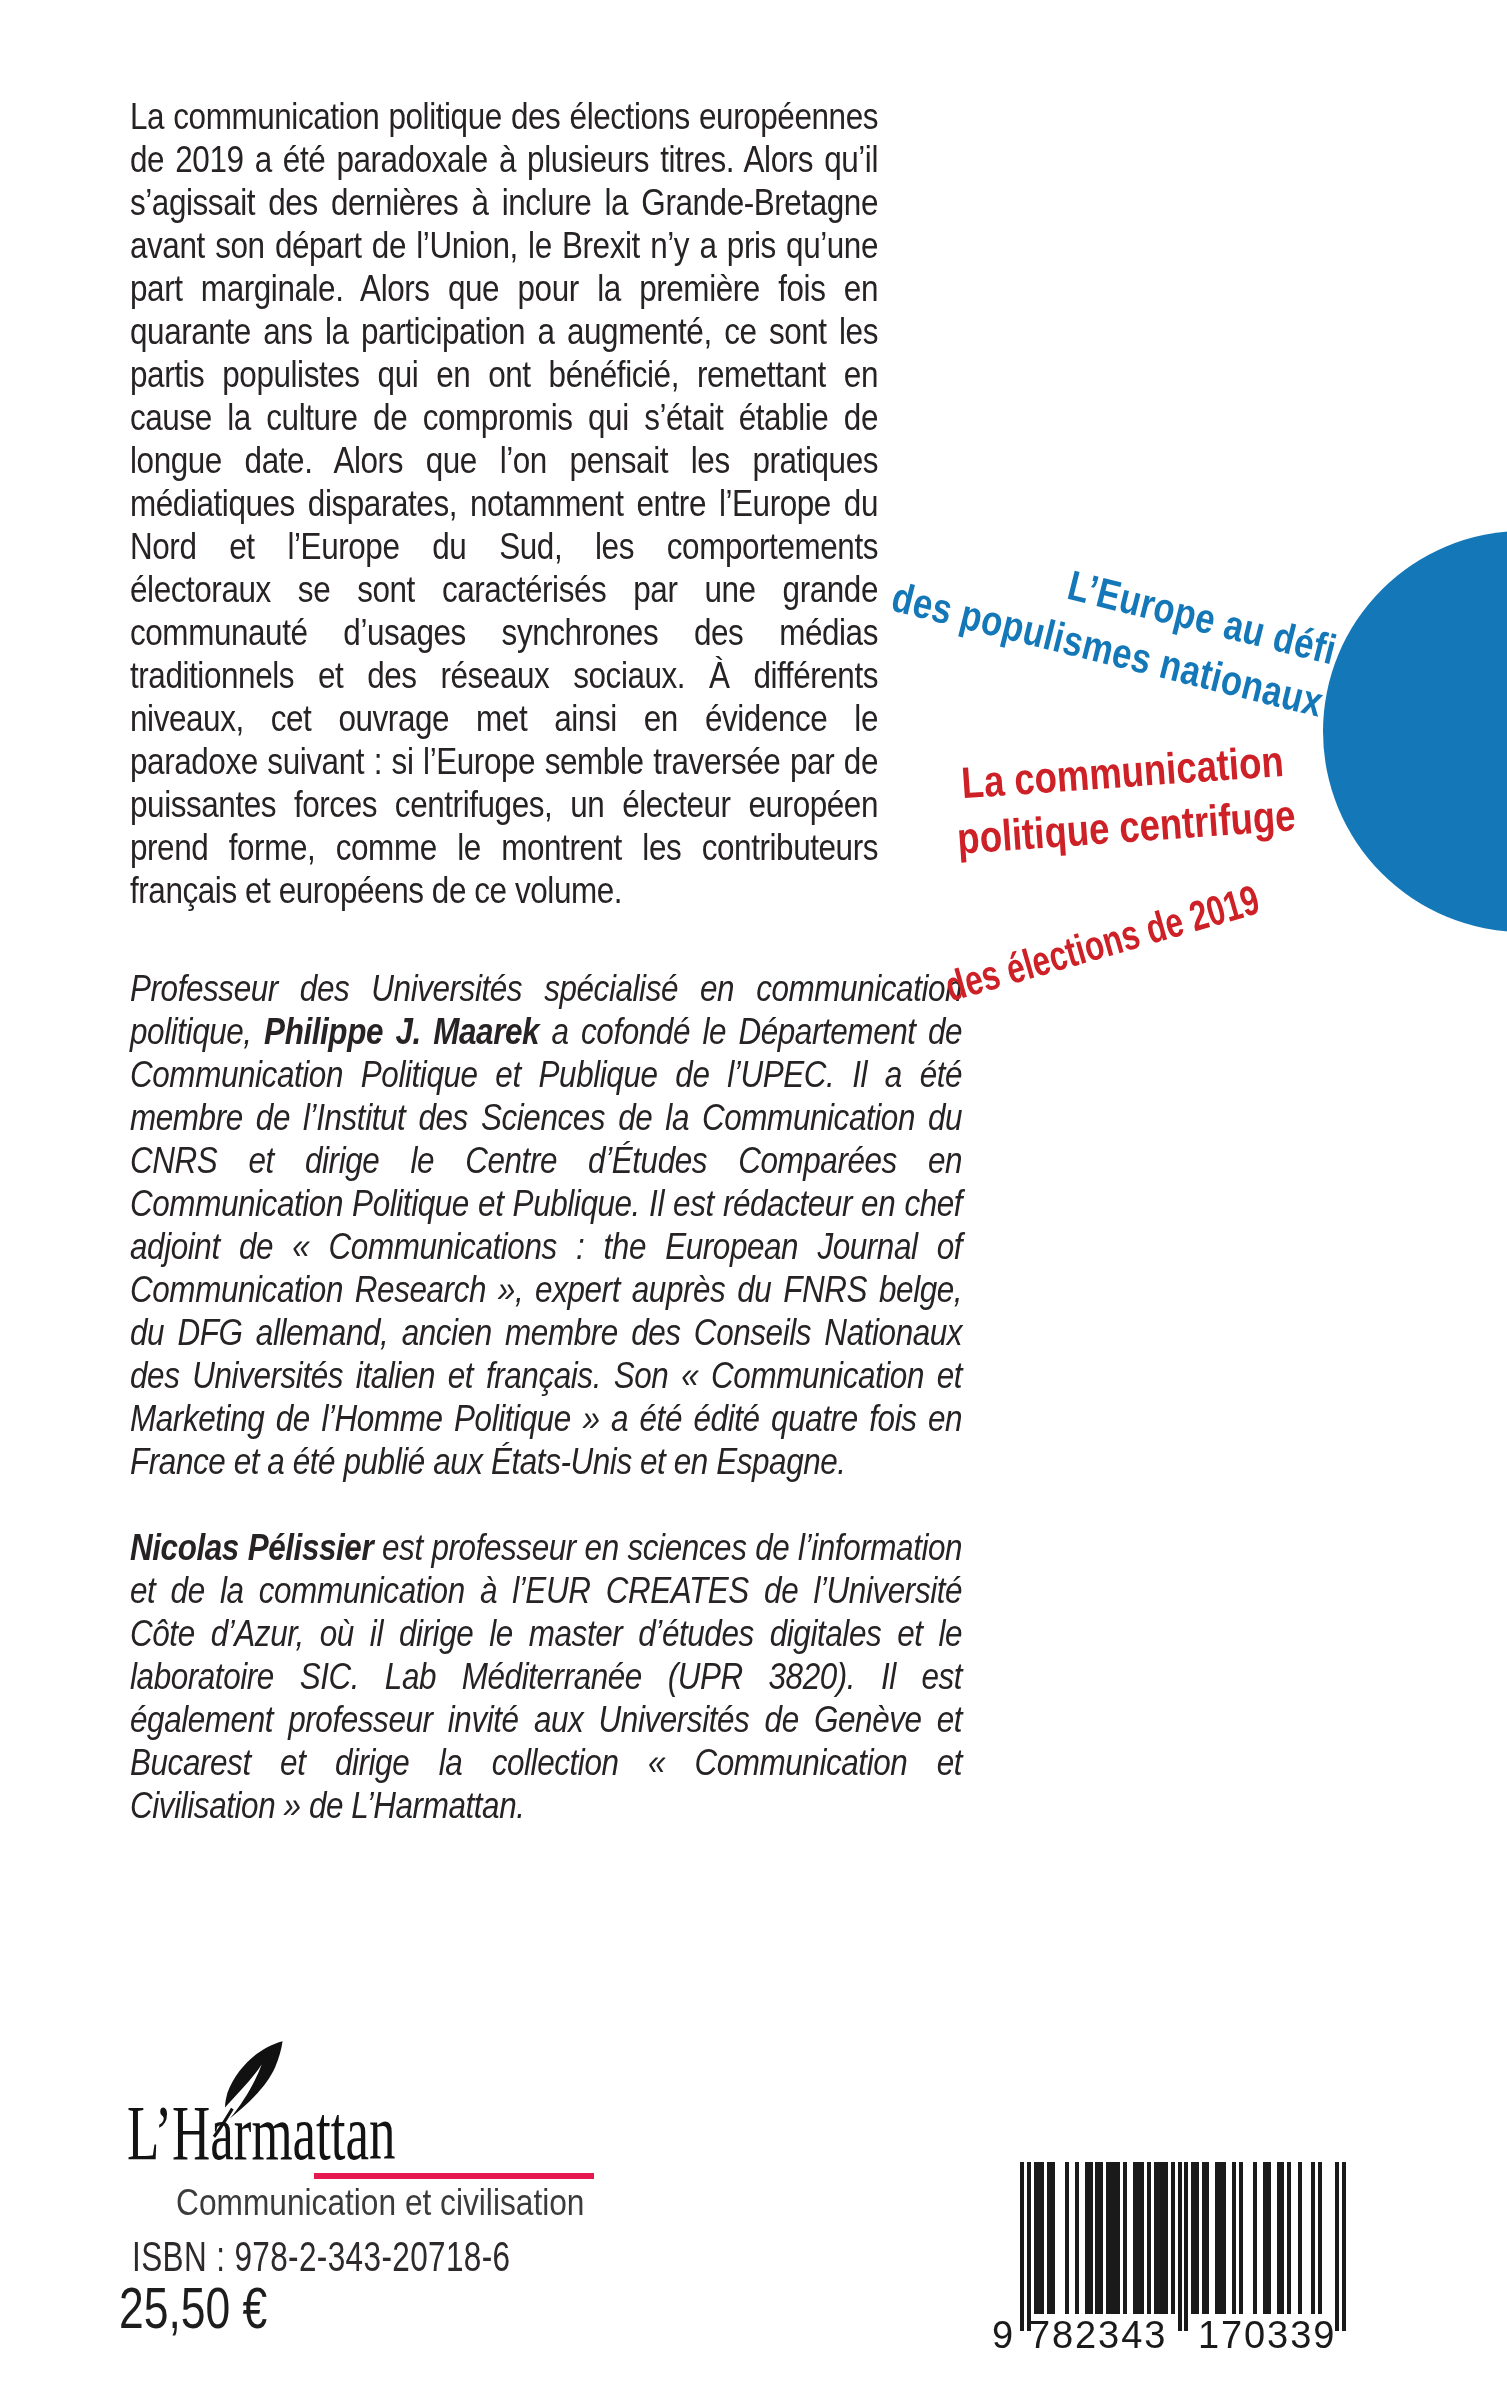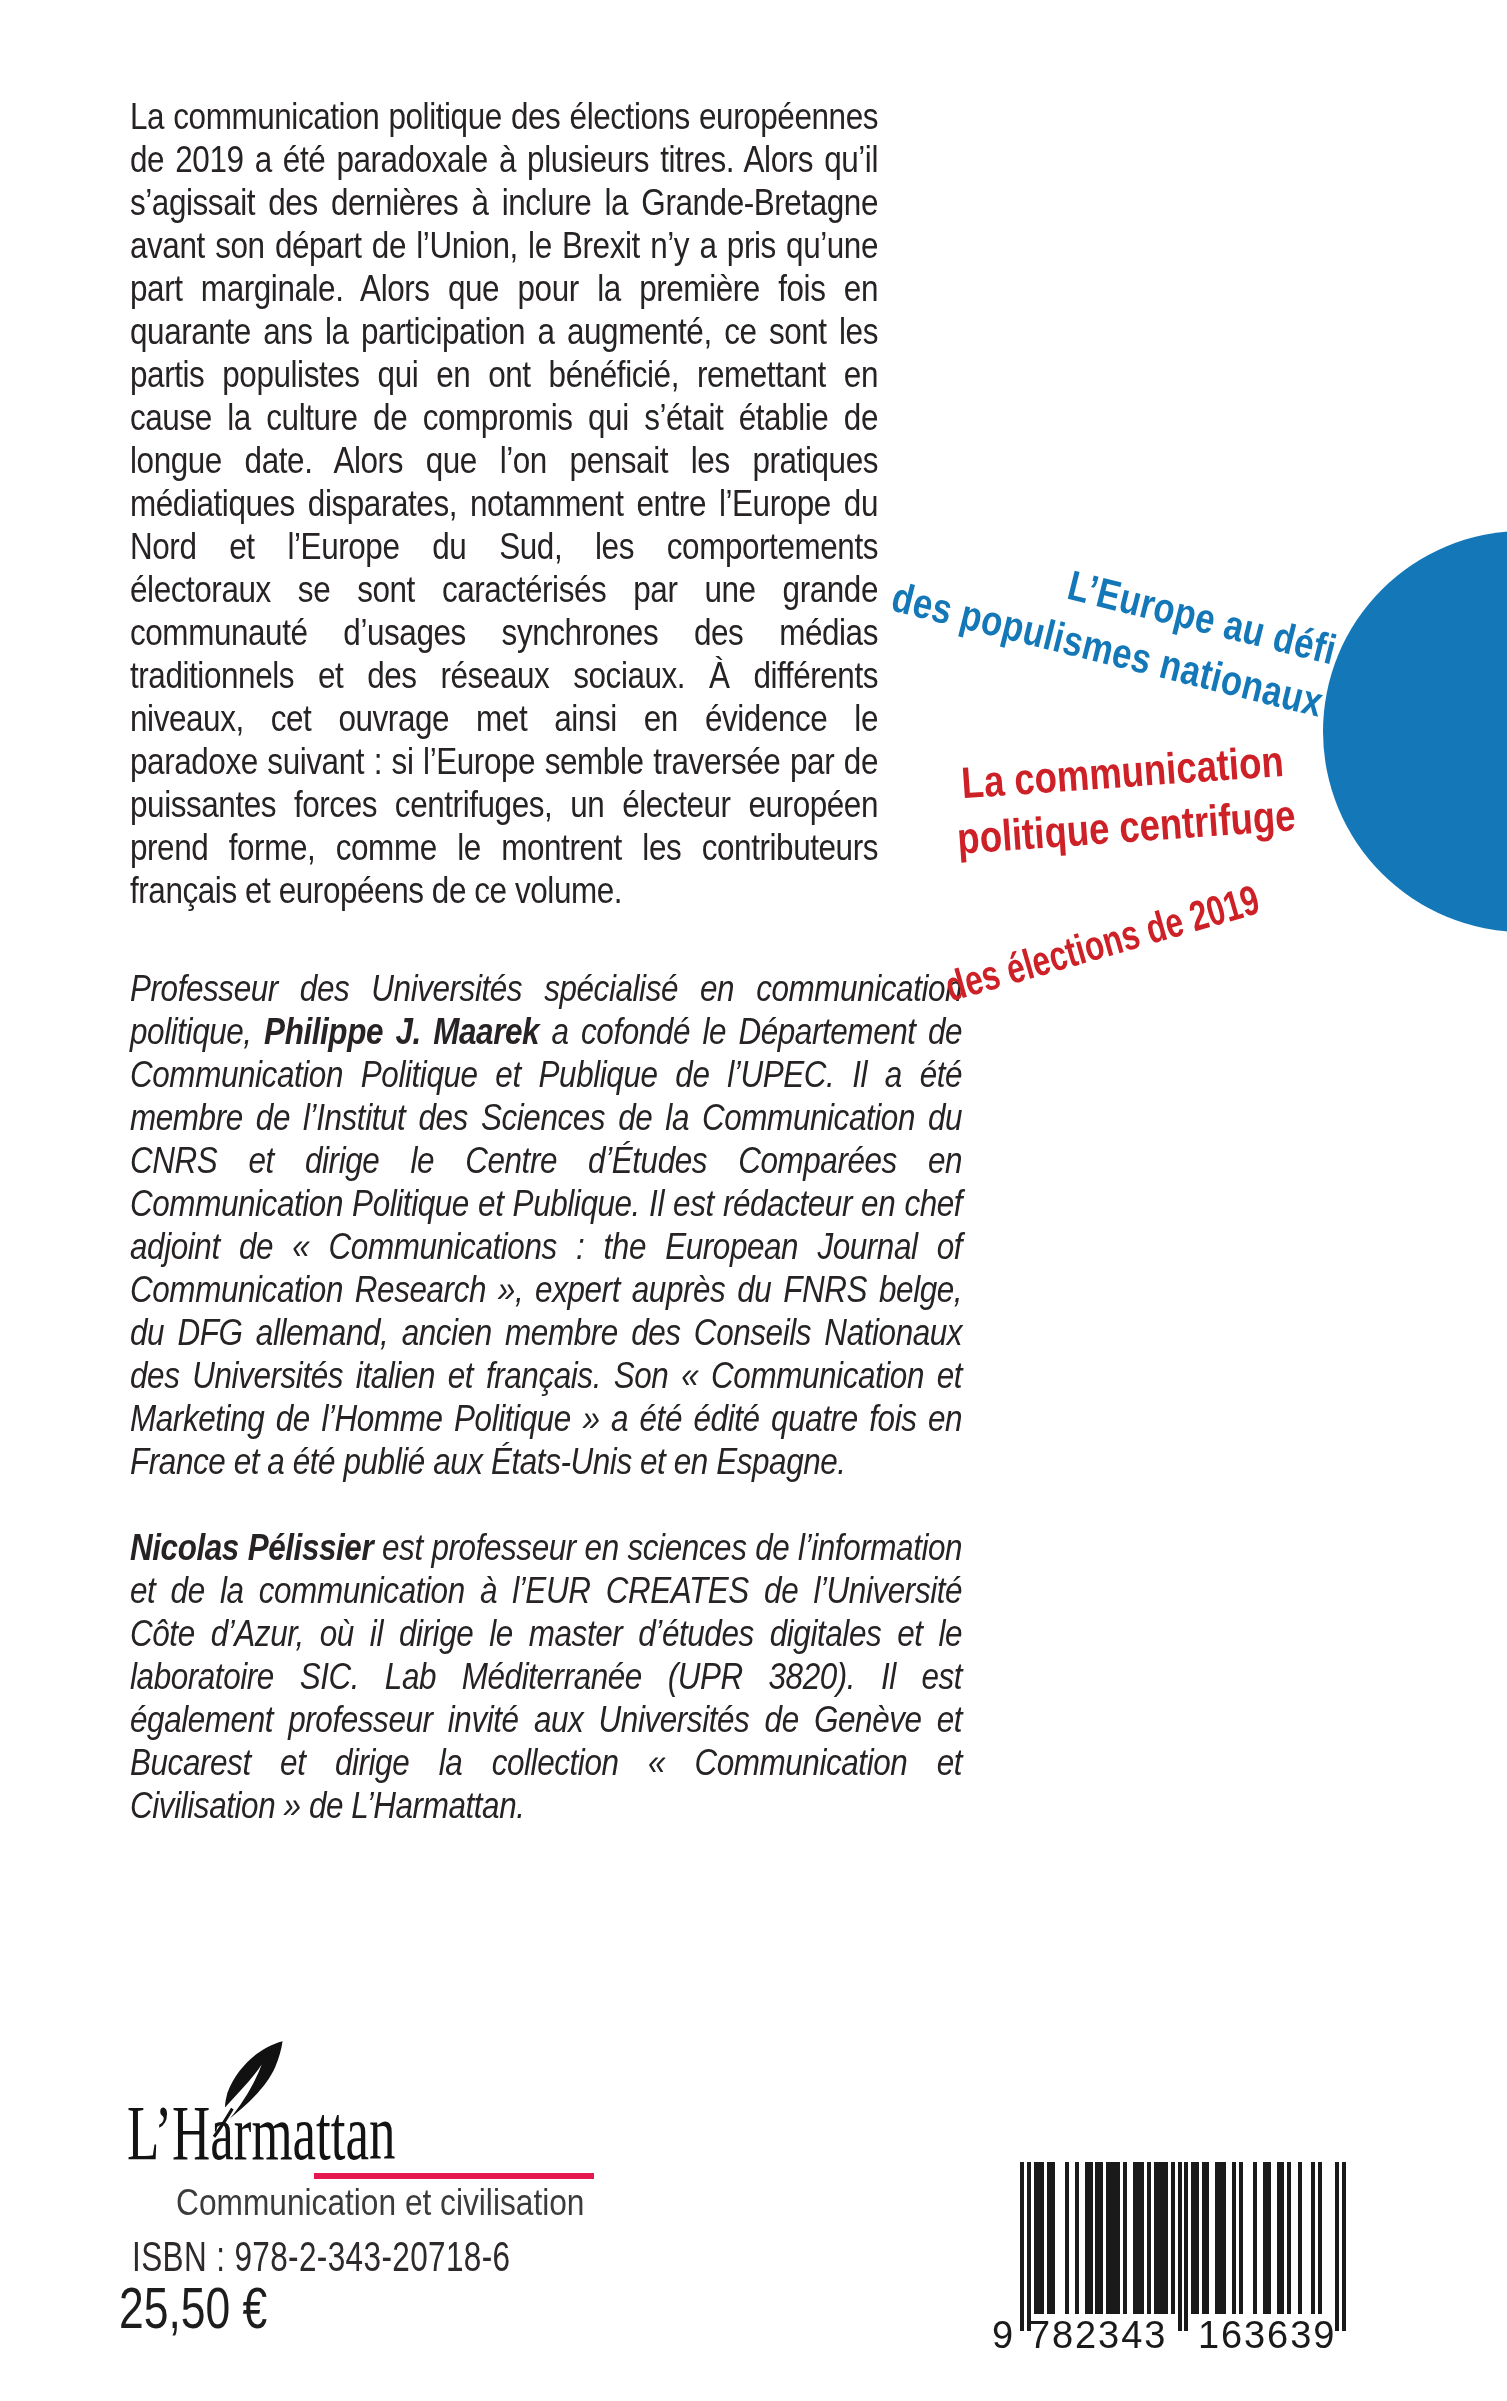--- a/index.html
+++ b/index.html
@@ -124,7 +124,7 @@
   <div class="bc-digits">
     <span class="bc-d0">9</span>
     <span class="bc-d1">782343</span>
-    <span class="bc-d2">163639</span>
+    <span class="bc-d2">170339</span>
   </div>
 <div class="bar" style="left: 0px; width: 3.7px; height: 169px;"></div>
     <div class="bar" style="left: 6.9px; width: 3.7px; height: 169px;"></div>

